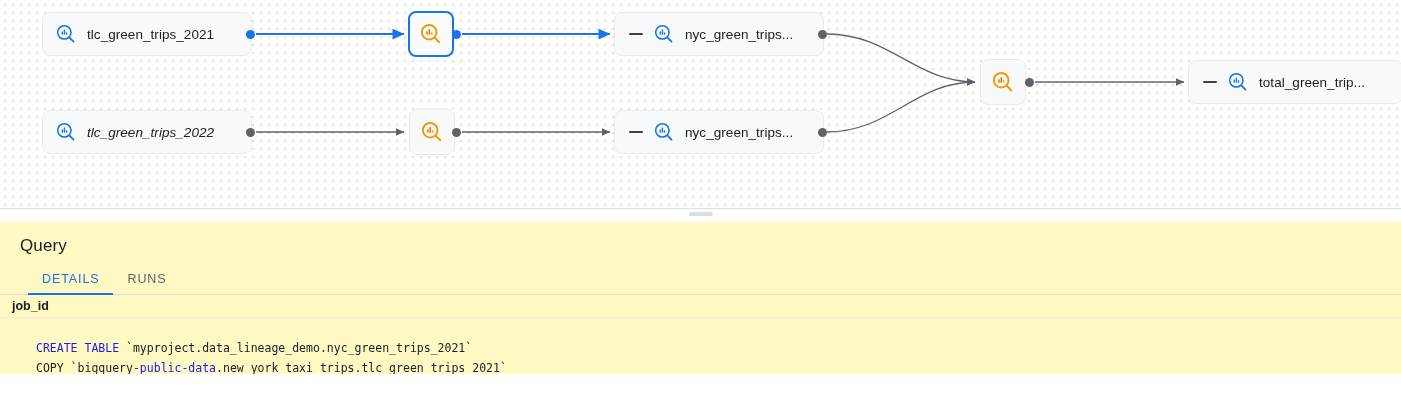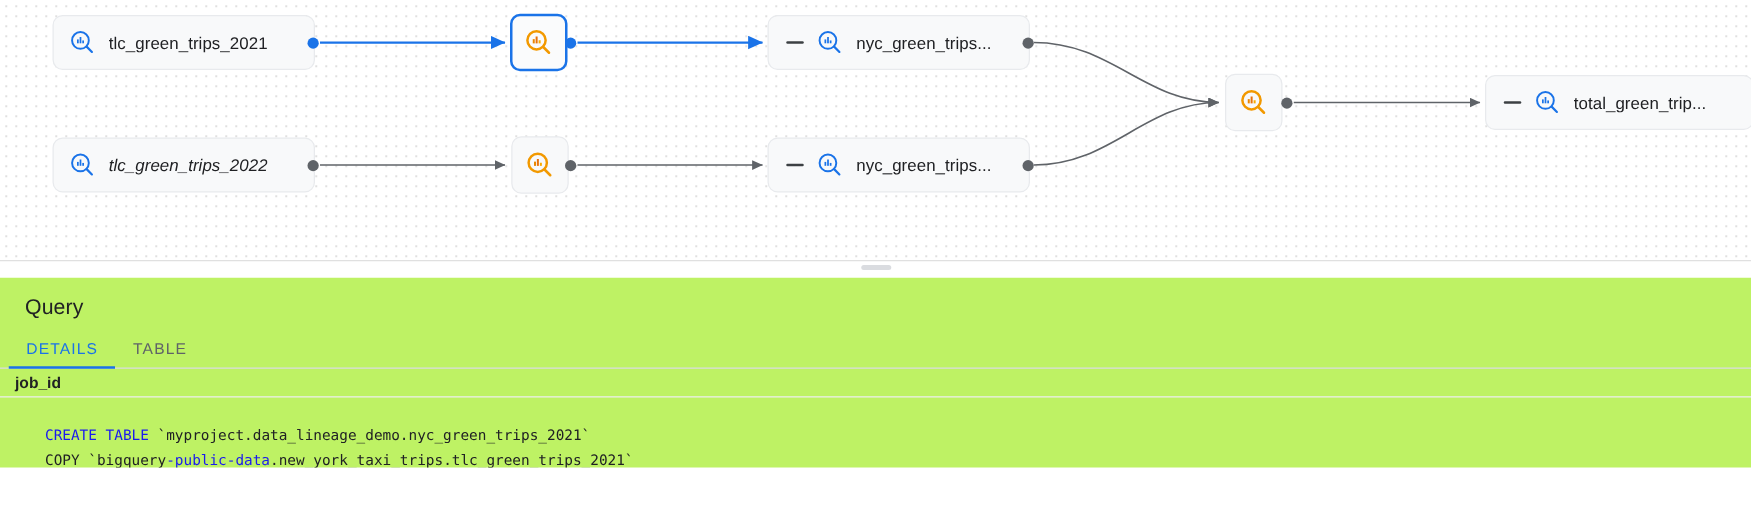--- a/index.html
+++ b/index.html
@@ -137,7 +137,7 @@
   
   .details-panel {
     flex: 1 1 auto;
-    background: #bef264;
+    background: #fef9c3;
     display: flex;
     flex-direction: column;
     min-height: 0;

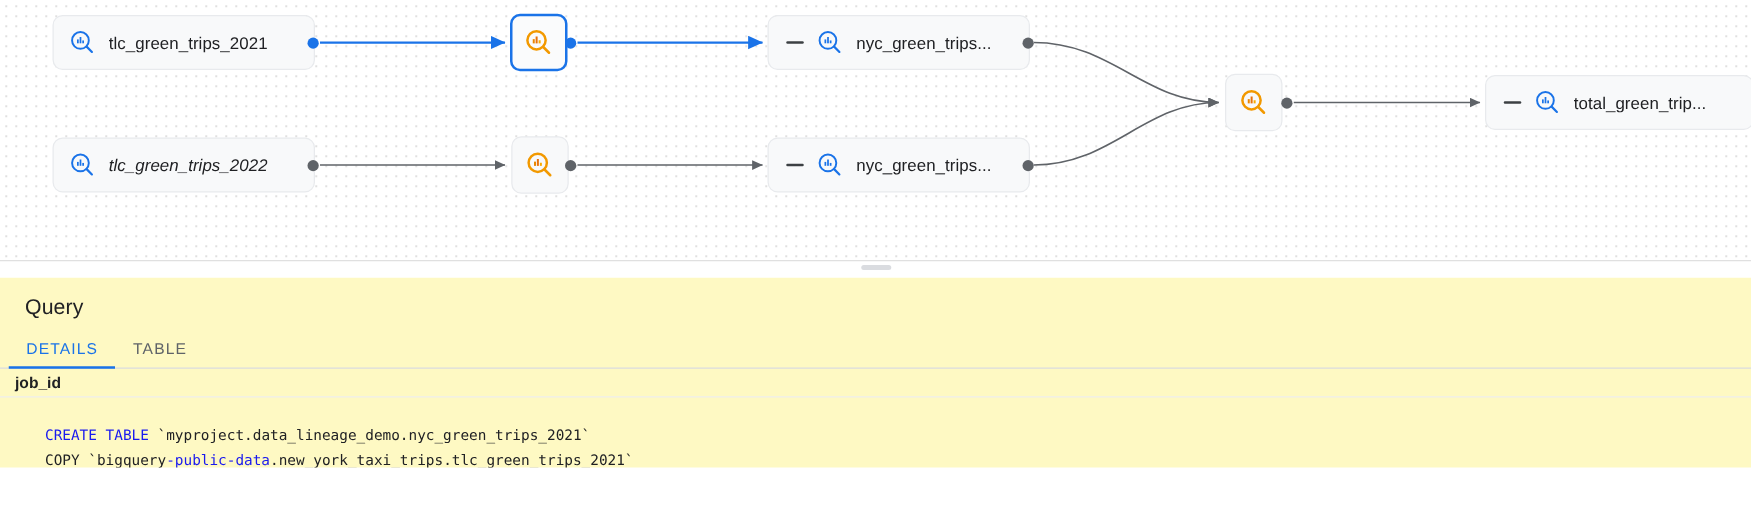--- a/index.html
+++ b/index.html
@@ -155,7 +155,7 @@
     align-items: flex-end;
     height: 30px;
     border-bottom: 1px solid #dadce0;
-    padding-left: 7px;
+    padding-left: 28px;
   }
   .tab {
     font-size: 12.5px;

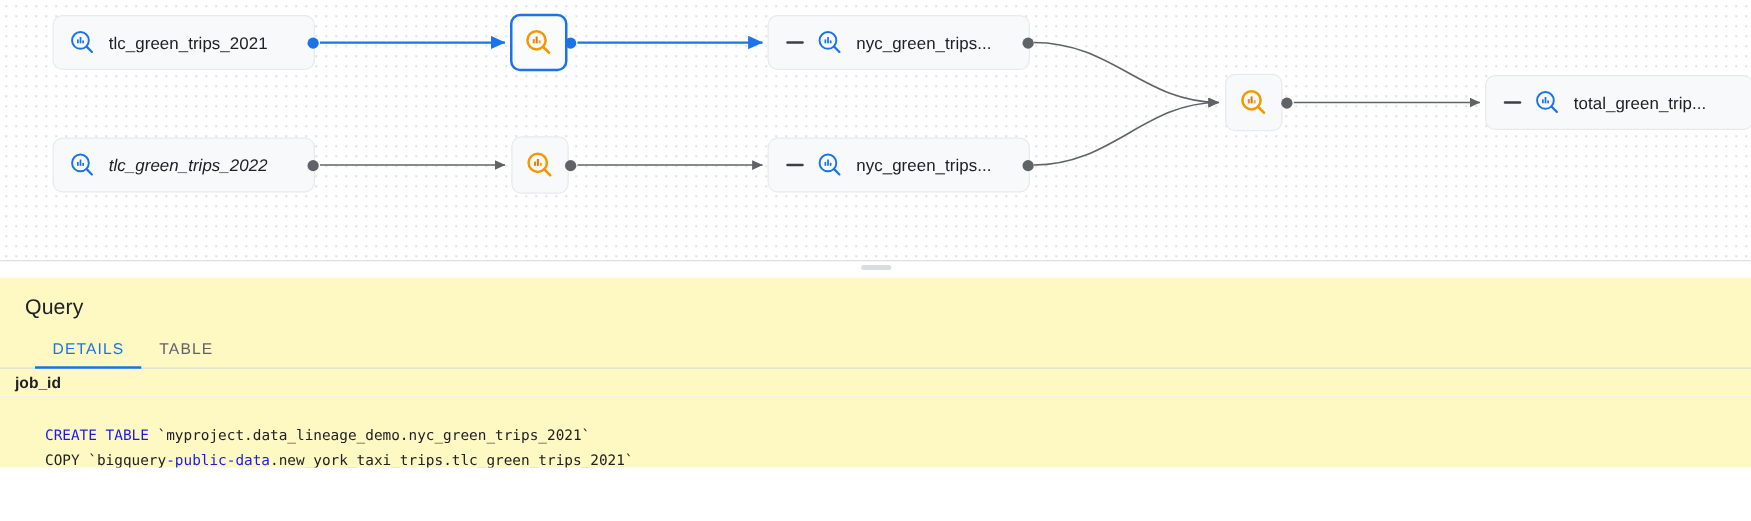--- a/index.html
+++ b/index.html
@@ -355,7 +355,7 @@
 
     <div class="tabs">
       <div class="tab active">DETAILS</div>
-      <div class="tab">TABLE</div>
+      <div class="tab">RUNS</div>
     </div>
 
     <div class="kv-table">

